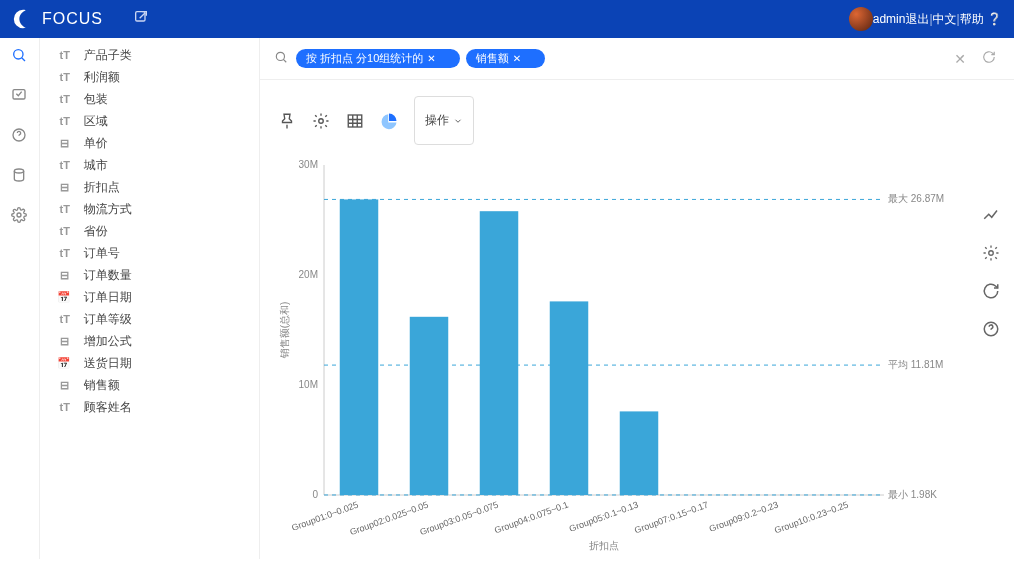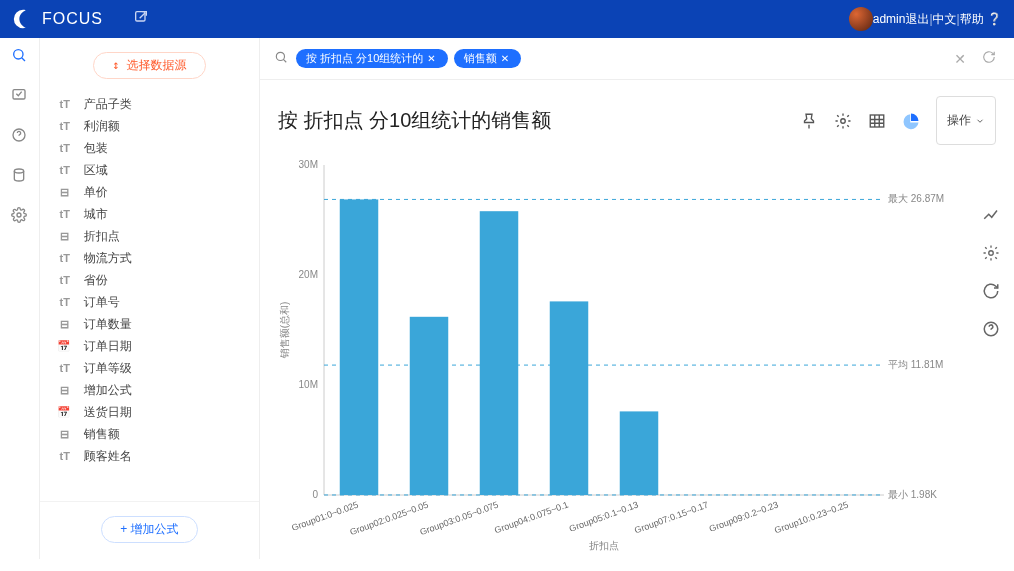--- a/index.html
+++ b/index.html
@@ -125,9 +125,6 @@
   </div>
 
   <div class="fields-panel">
-    <div class="ds-btn-wrap">
-      <button class="ds-btn"><span style="font-family:monospace">↕ </span><span>选择数据源</span></button>
-    </div>
     <div class="fields-list" id="fields-list">
         <div class="field-row">
           <span class="ftype">tT</span>

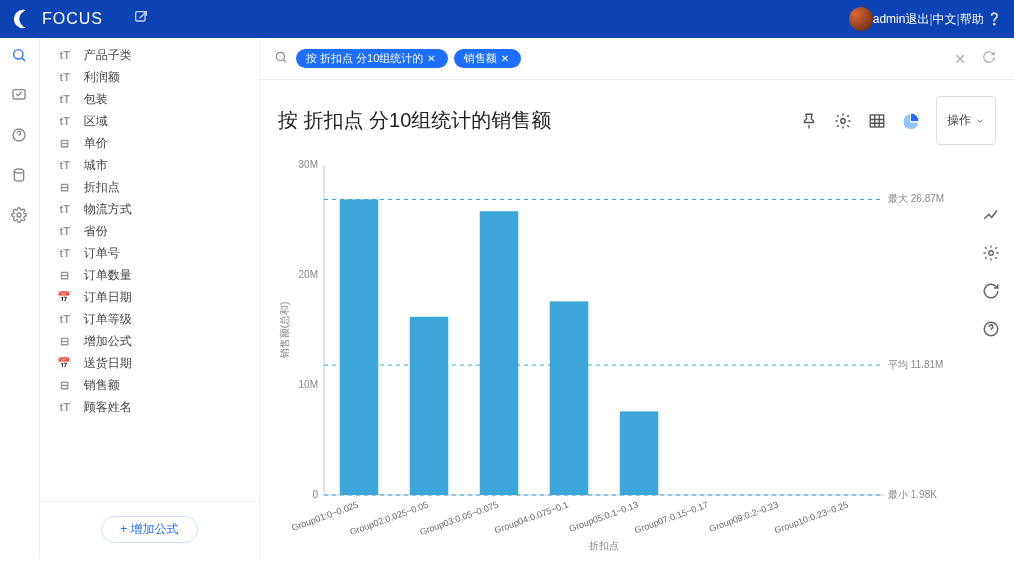--- a/index.html
+++ b/index.html
@@ -37,7 +37,7 @@
 .query-row { height: 42px; display: flex; align-items: center; padding: 0 14px; gap: 8px; border-bottom: 1px solid #eee; }
 .q-search-ico { color: #888; }
 .chips { display: flex; gap: 6px; align-items: center; }
-.chip { background: #1e6fff; color: #fff; border-radius: 10px; font-size: 11px; padding: 2px 12px 2px 10px; display: flex; align-items: center; gap: 4px; }
+.chip { background: #1e6fff; color: #fff; border-radius: 10px; font-size: 11px; padding: 2px 24px 2px 10px; display: flex; align-items: center; gap: 4px; }
 .chip .x { font-size: 10px; }
 .query-spacer { flex: 1; }
 .q-act { color: #aaa; font-size: 14px; padding: 0 4px; cursor: pointer; }

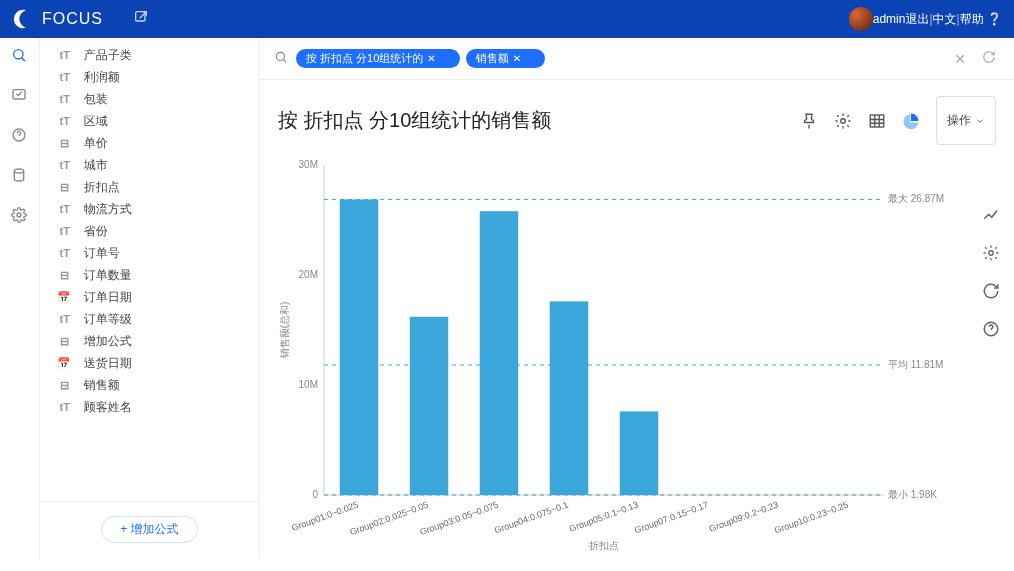--- a/index.html
+++ b/index.html
@@ -225,7 +225,6 @@
     </div>
 
     <div class="title-row">
-      <div class="chart-title">按 折扣点 分10组统计的销售额</div>
       <div class="title-icons">
         <span class="picon">
             <svg width="18" height="18" viewBox="0 0 24 24" fill="none" stroke="currentColor" stroke-width="1.8">

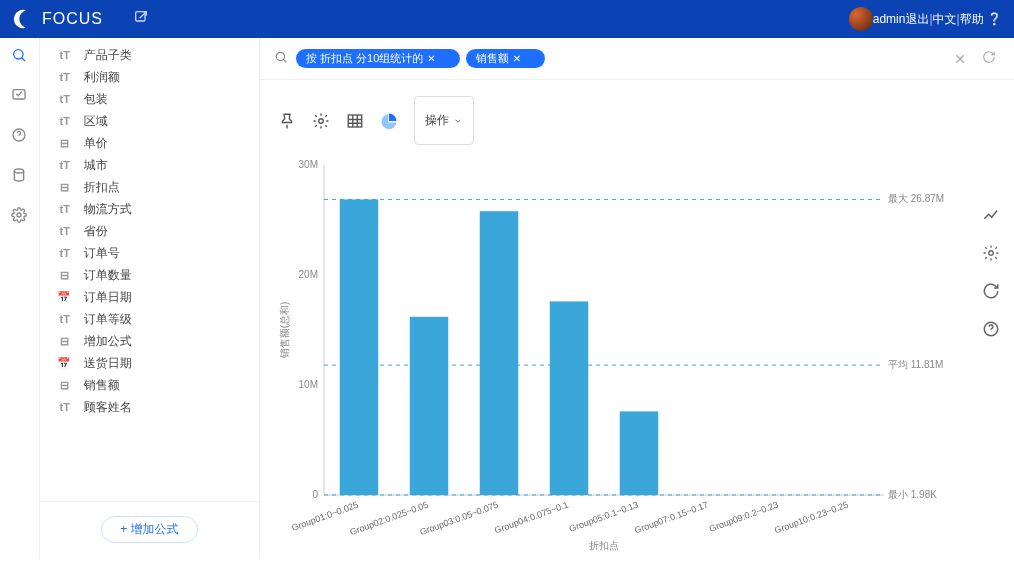--- a/index.html
+++ b/index.html
@@ -195,9 +195,6 @@
           <span>顾客姓名</span>
         </div>
       </div>
-    <div class="add-formula-wrap">
-      <button class="add-formula">+ <span>增加公式</span></button>
-    </div>
   </div>
 
   <div class="main">

